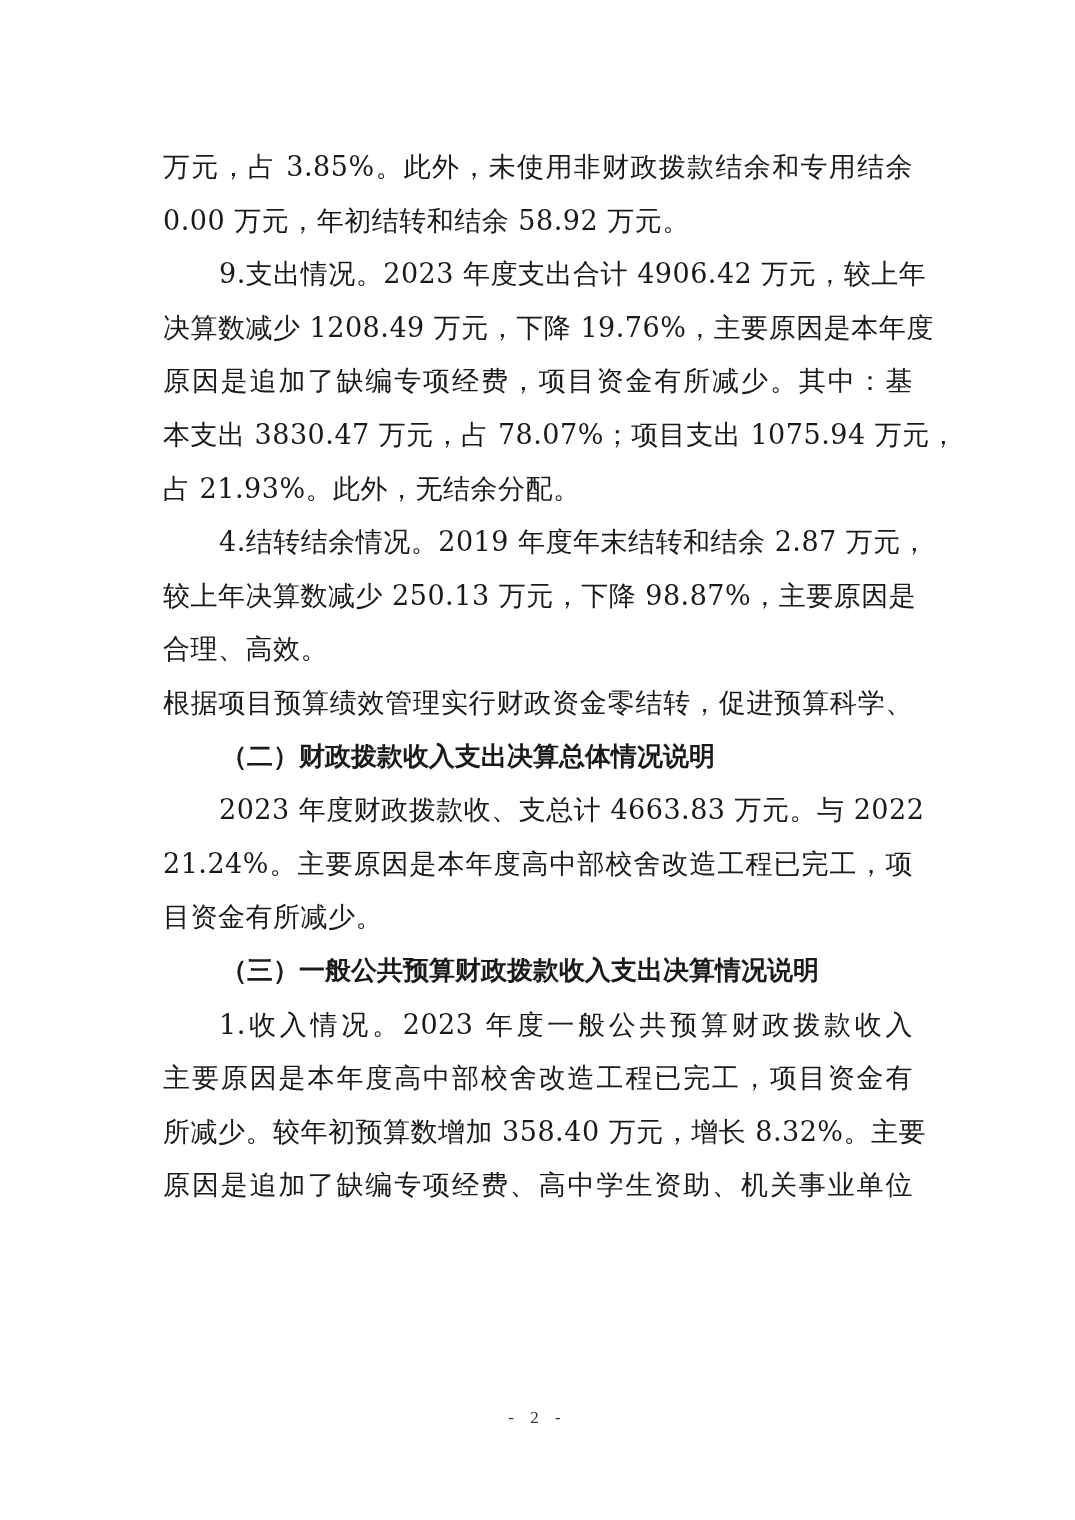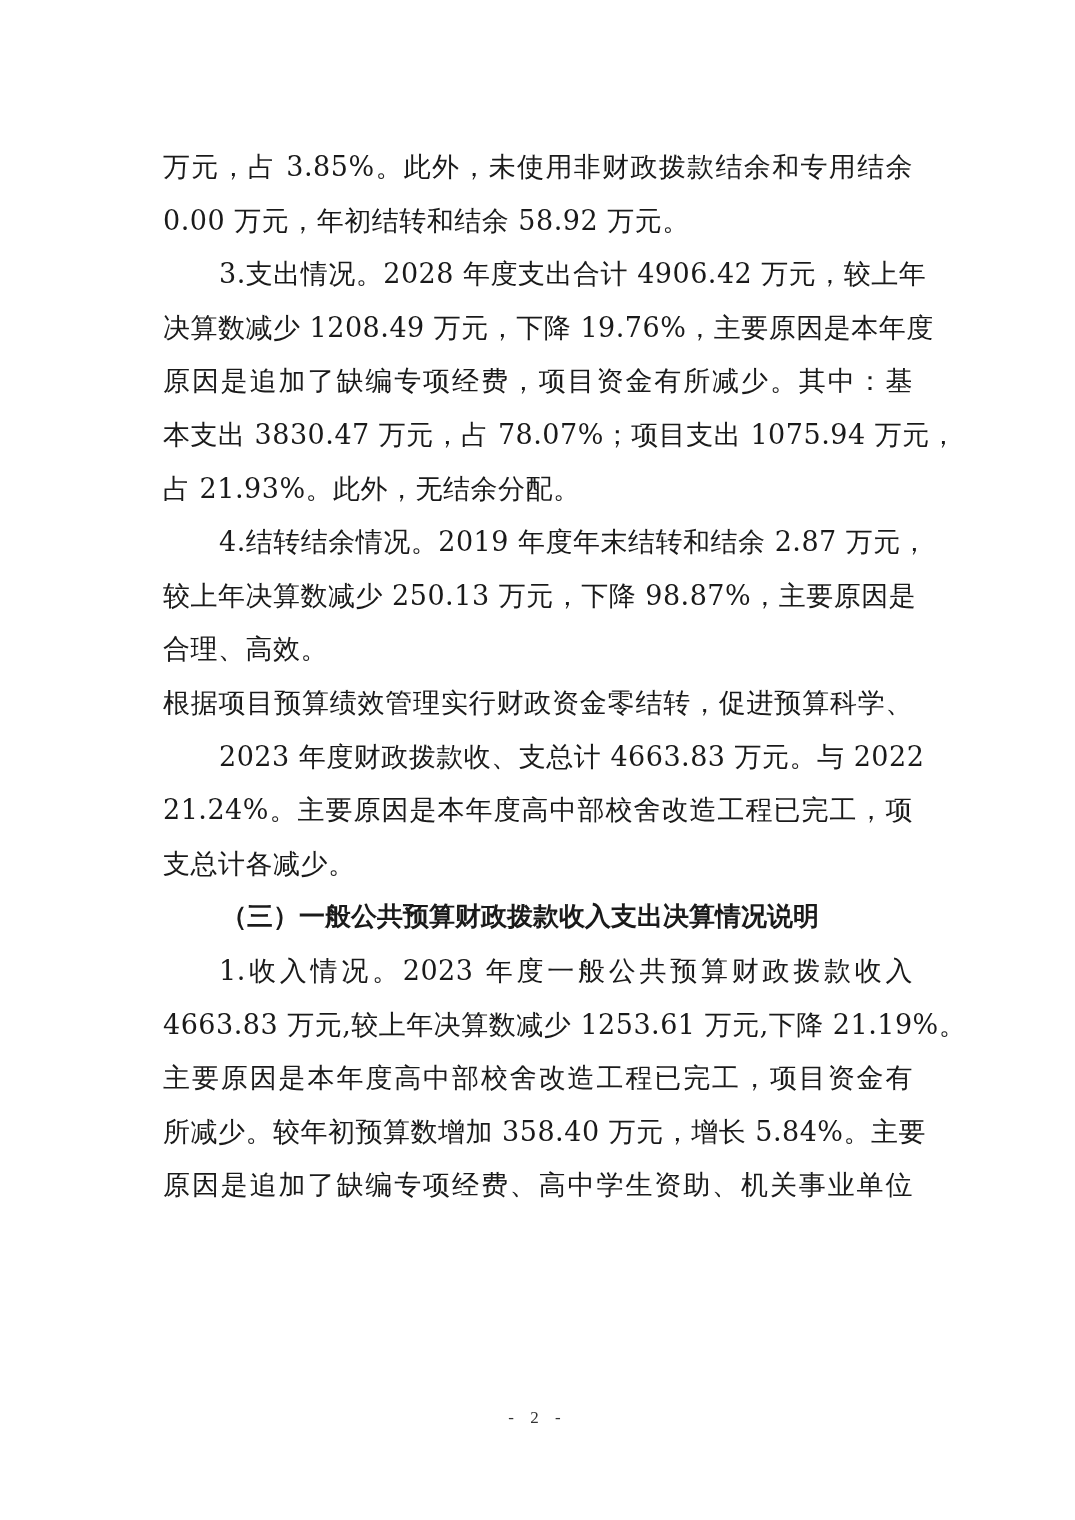--- a/index.html
+++ b/index.html
@@ -71,7 +71,7 @@
   <div class="body-text">
     <div class="line justify">万元，占 3.85%。此外，未使用非财政拨款结余和专用结余</div>
     <div class="line">0.00 万元，年初结转和结余 58.92 万元。</div>
-    <div class="line indent justify">3.支出情况。2028 年度支出合计 4906.42 万元，较上年</div>
+    <div class="line indent justify">9.支出情况。2023 年度支出合计 4906.42 万元，较上年</div>
     <div class="line justify">决算数减少 1208.49 万元，下降 19.76%，主要原因是本年度</div>
     <div class="line justify">原因是追加了缺编专项经费，项目资金有所减少。其中：基</div>
     <div class="line justify">本支出 3830.47 万元，占 78.07%；项目支出 1075.94 万元，</div>

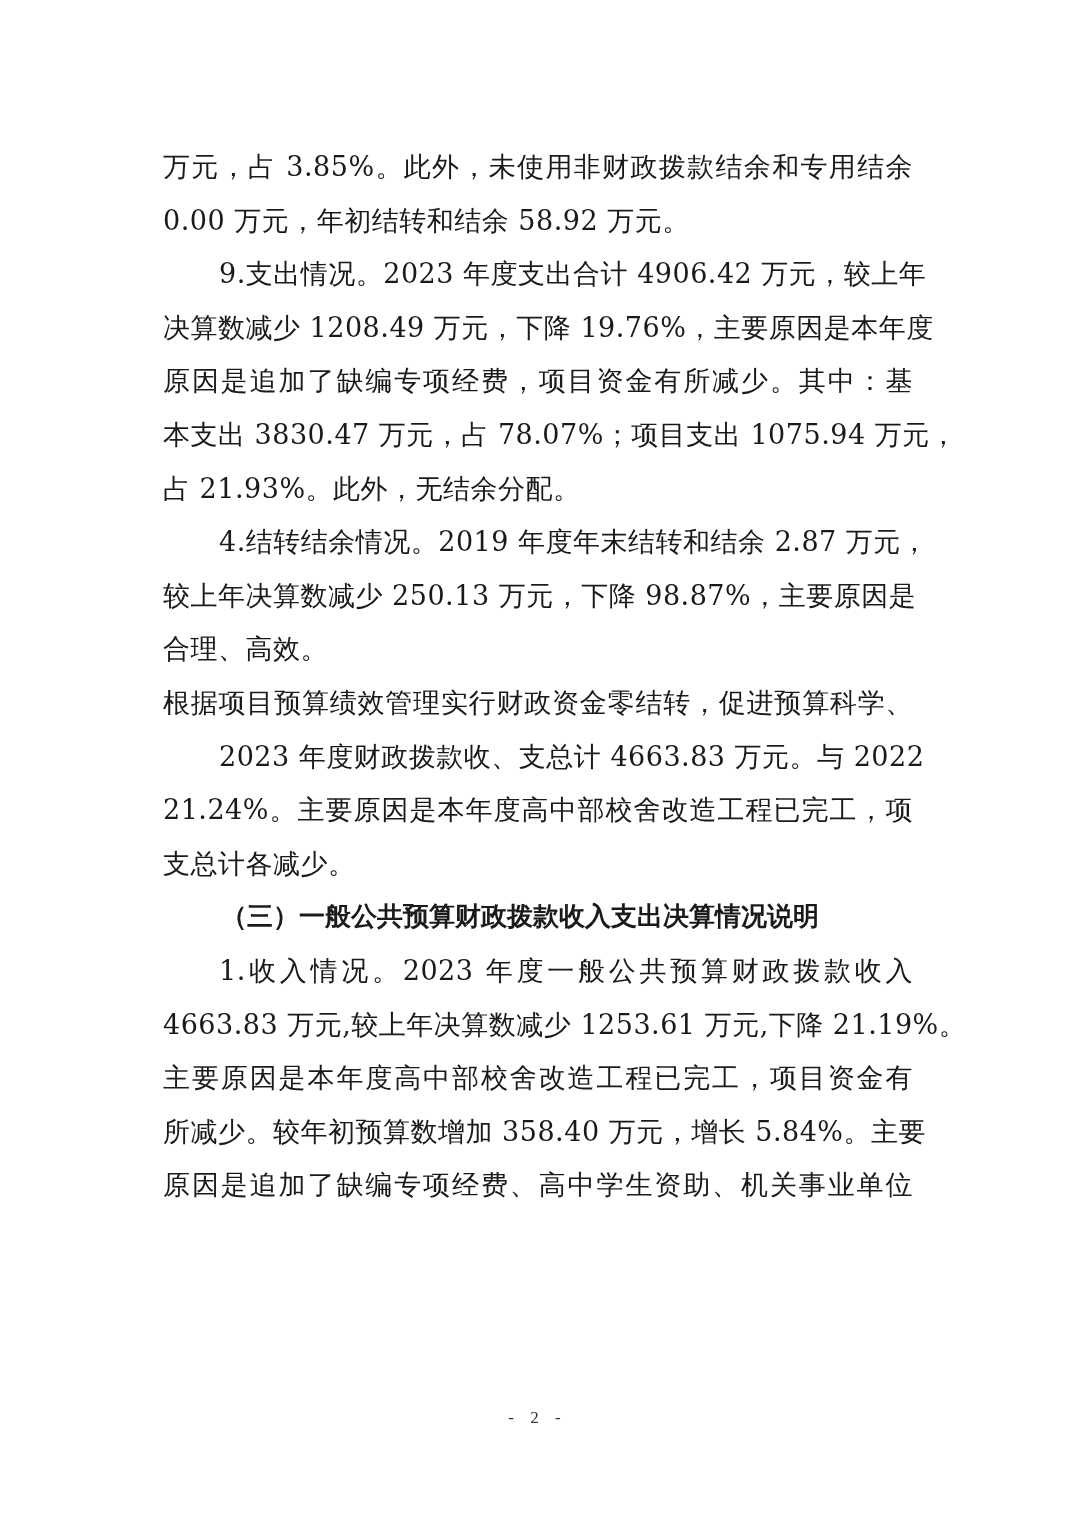--- a/index.html
+++ b/index.html
@@ -80,6 +80,7 @@
     <div class="line justify">较上年决算数减少 250.13 万元，下降 98.87%，主要原因是</div>
     <div class="line">合理、高效。</div>
     <div class="line justify">根据项目预算绩效管理实行财政资金零结转，促进预算科学、</div>
+    <div class="line heading">（二）财政拨款收入支出决算总体情况说明</div>
     <div class="line indent justify">2023 年度财政拨款收、支总计 4663.83 万元。与 2022</div>
     <div class="line justify">21.24%。主要原因是本年度高中部校舍改造工程已完工，项</div>
     <div class="line">支总计各减少。</div>

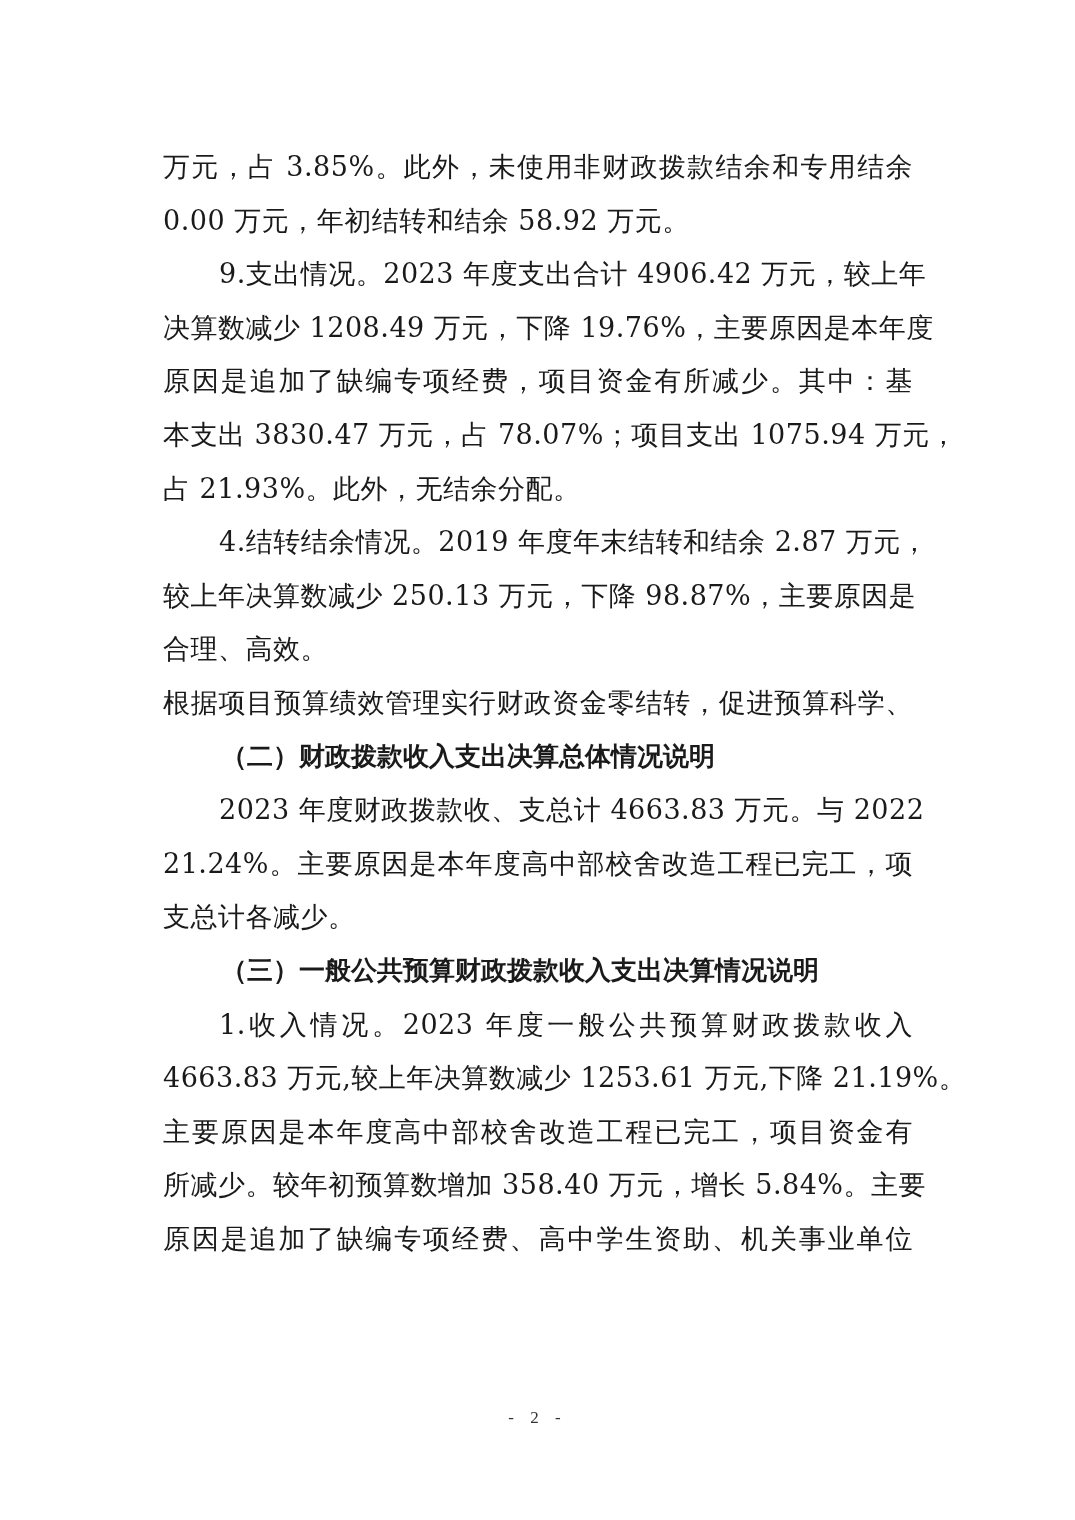--- a/index.html
+++ b/index.html
@@ -83,7 +83,7 @@
     <div class="line heading">（二）财政拨款收入支出决算总体情况说明</div>
     <div class="line indent justify">2023 年度财政拨款收、支总计 4663.83 万元。与 2022</div>
     <div class="line justify">21.24%。主要原因是本年度高中部校舍改造工程已完工，项</div>
-    <div class="line">支总计各减少。</div>
+    <div class="line">目资金有所减少。</div>
     <div class="line heading">（三）一般公共预算财政拨款收入支出决算情况说明</div>
     <div class="line indent justify">1.收入情况。2023 年度一般公共预算财政拨款收入</div>
     <div class="line justify">4663.83 万元,较上年决算数减少 1253.61 万元,下降 21.19%。</div>

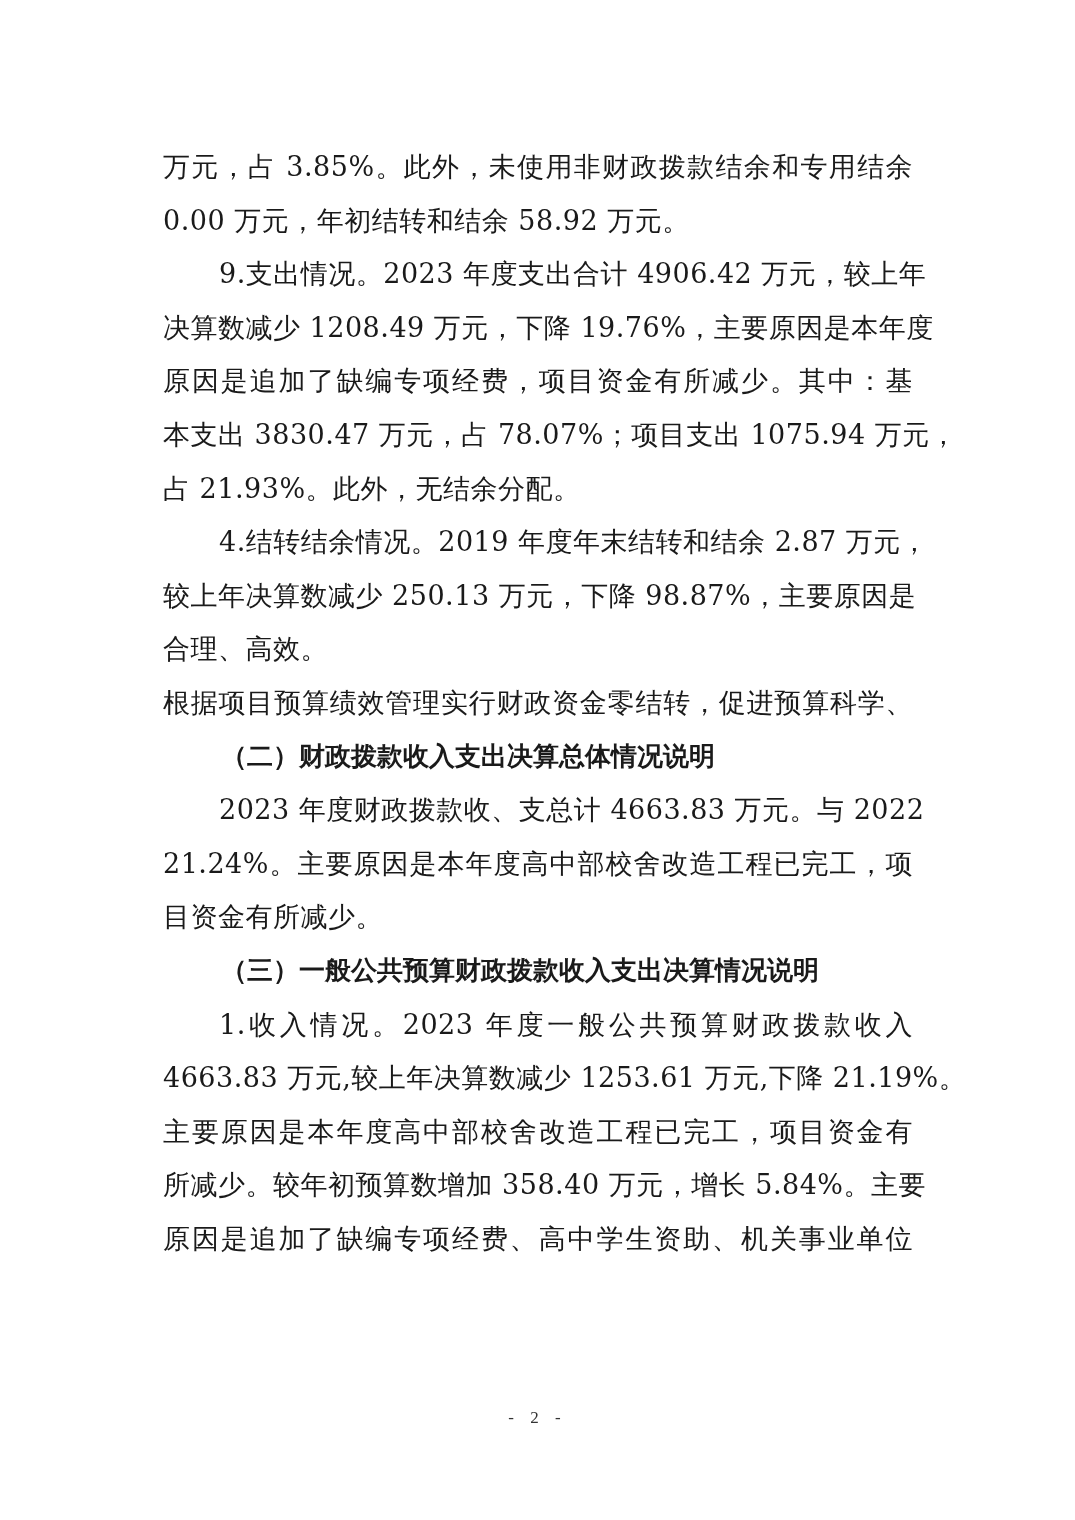--- a/index.html
+++ b/index.html
@@ -86,7 +86,6 @@
     <div class="line">目资金有所减少。</div>
     <div class="line heading">（三）一般公共预算财政拨款收入支出决算情况说明</div>
     <div class="line indent justify">1.收入情况。2023 年度一般公共预算财政拨款收入</div>
-    <div class="line justify">4663.83 万元,较上年决算数减少 1253.61 万元,下降 21.19%。</div>
     <div class="line justify">主要原因是本年度高中部校舍改造工程已完工，项目资金有</div>
     <div class="line justify">所减少。较年初预算数增加 358.40 万元，增长 5.84%。主要</div>
     <div class="line justify">原因是追加了缺编专项经费、高中学生资助、机关事业单位</div>

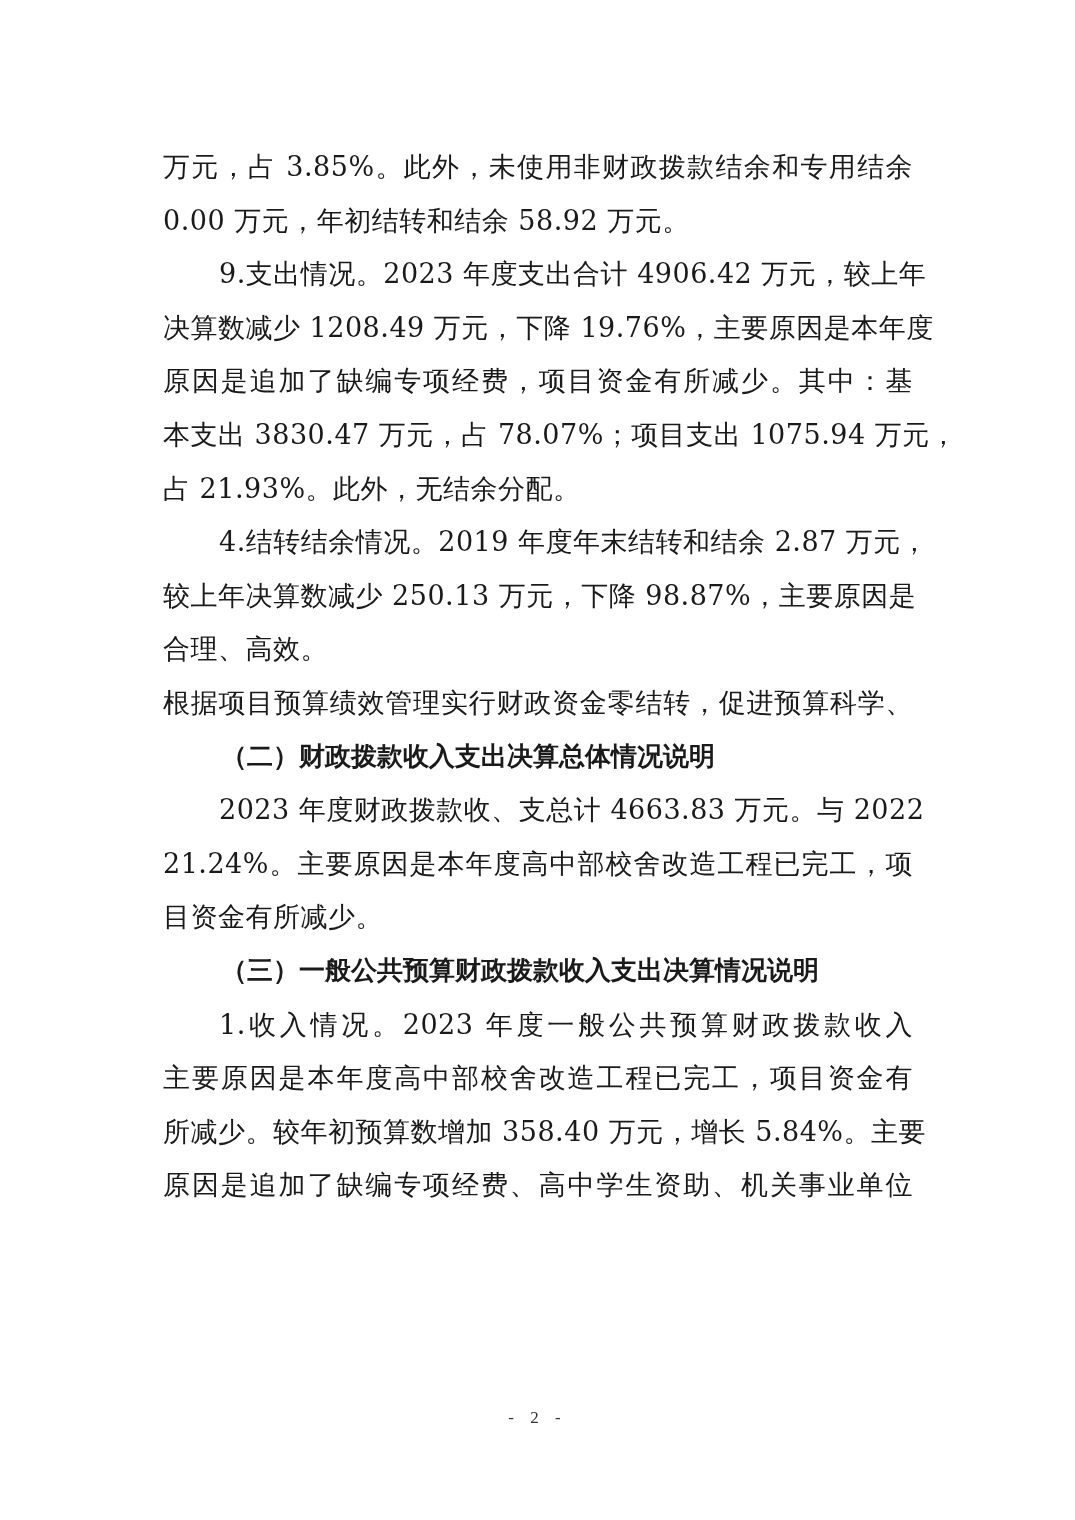--- a/index.html
+++ b/index.html
@@ -87,7 +87,7 @@
     <div class="line heading">（三）一般公共预算财政拨款收入支出决算情况说明</div>
     <div class="line indent justify">1.收入情况。2023 年度一般公共预算财政拨款收入</div>
     <div class="line justify">主要原因是本年度高中部校舍改造工程已完工，项目资金有</div>
-    <div class="line justify">所减少。较年初预算数增加 358.40 万元，增长 5.84%。主要</div>
+    <div class="line justify">所减少。较年初预算数增加 358.40 万元，增长 8.32%。主要</div>
     <div class="line justify">原因是追加了缺编专项经费、高中学生资助、机关事业单位</div>
   </div>
 

